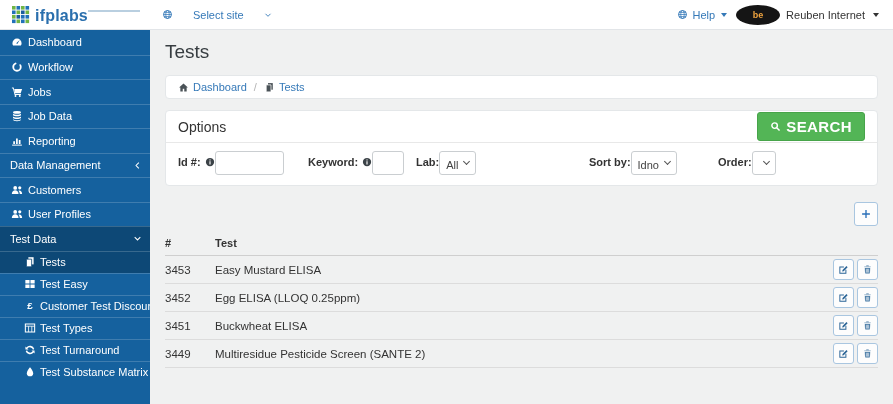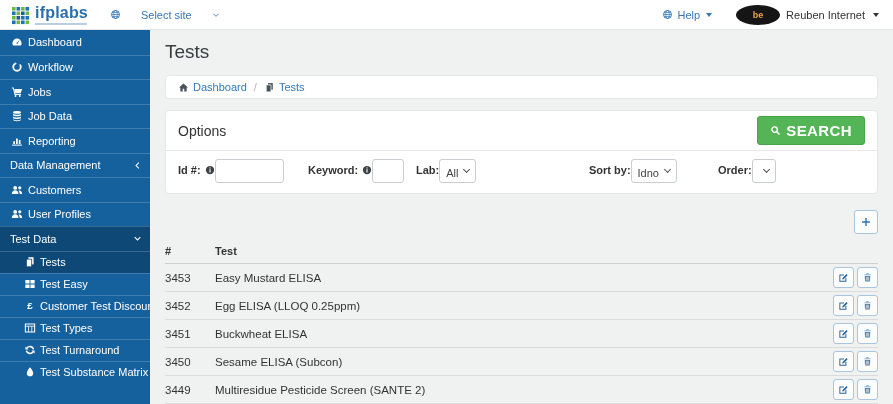--- a/index.html
+++ b/index.html
@@ -16,7 +16,7 @@
   .topbar{height:30px;display:flex;align-items:center;background:#fff;
     border-bottom:1px solid #e2e5e8;padding:0 14px 0 12px}
   .brand{display:flex;align-items:flex-end;gap:5px;cursor:pointer}
-  .brand-txt{display:flex;flex-direction:column;line-height:1}
+  .brand-txt{display:flex;flex-direction:row;line-height:1}
   .brand-name{color:#2a6fad;font-size:16px;font-weight:bold;letter-spacing:.2px}
   .brand-tag{height:2px;width:52px;background:#b9cfe0;margin-top:2px}
   .site-select{margin-left:22px;color:var(--link);display:flex;align-items:center;gap:20px;

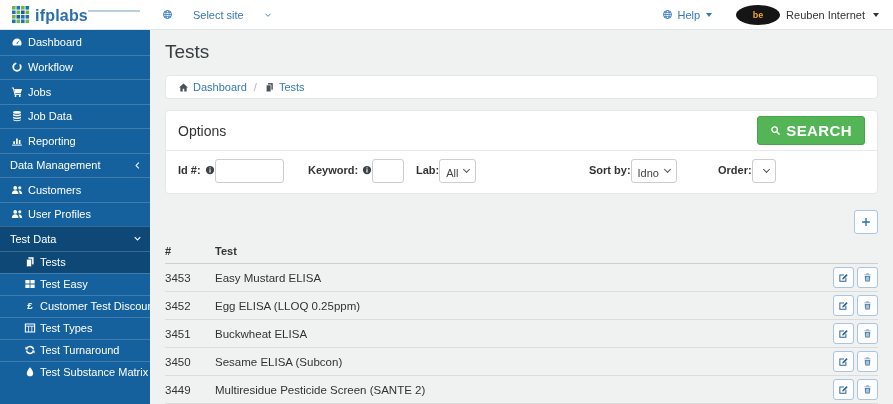--- a/index.html
+++ b/index.html
@@ -21,7 +21,7 @@
   .brand-tag{height:2px;width:52px;background:#b9cfe0;margin-top:2px}
   .site-select{margin-left:22px;color:var(--link);display:flex;align-items:center;gap:20px;
     font-size:11px;cursor:pointer}
-  .top-right{margin-left:auto;display:flex;gap:24px}
+  .top-right{margin-left:auto;display:flex;gap:9px}
   .help{color:var(--link);display:flex;align-items:center;gap:4px;font-size:11px;cursor:pointer}
   .user{display:flex;align-items:center;gap:6px;color:#333;font-size:11px;cursor:pointer}
   .avatar{width:44px;height:20px;border-radius:50%;background:var(--avatar-bg);

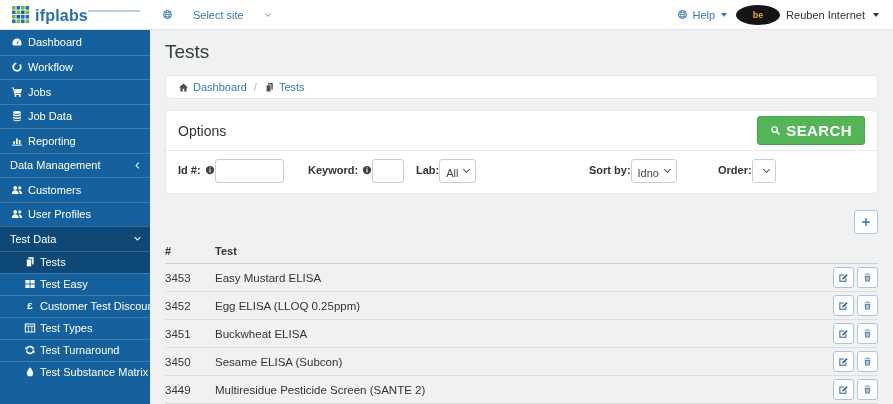--- a/index.html
+++ b/index.html
@@ -56,7 +56,7 @@
   
   .options{margin-bottom:16px}
   .options-head{display:flex;align-items:center;justify-content:space-between;
-    padding:4px 12px;border-bottom:1px solid #e8e8e8;height:40px}
+    padding:4px 12px;border-bottom:1px solid #e8e8e8;height:32px}
   .options-title{font-size:14px;color:#333}
   .btn-search{background:var(--green);border:1px solid #47a44a;color:#fff;font-weight:bold;
     font-size:15px;border-radius:3px;padding:5px 12px;display:flex;align-items:center;gap:5px;

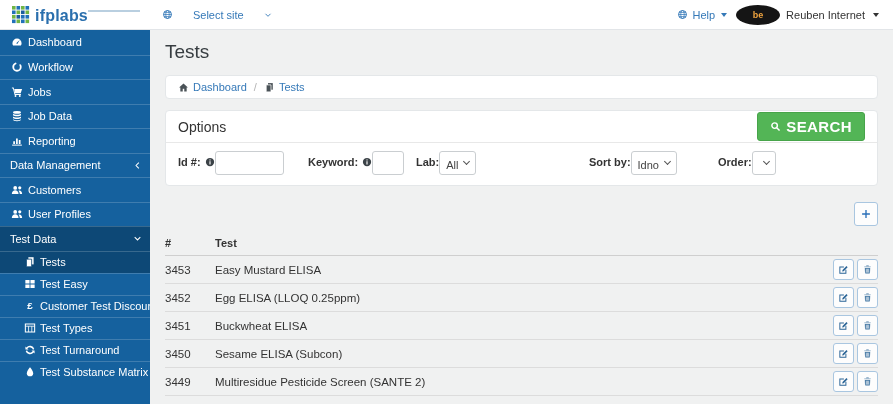--- a/index.html
+++ b/index.html
@@ -485,19 +485,6 @@
               </button></td>
           </tr>
           <tr>
-            <td class="col-id">3450</td>
-            <td>Sesame ELISA (Subcon)</td>
-            <td class="c-act"><button class="btn-o">
-                <svg class="ic">
-                  <use href="#i-edit"></use>
-                </svg>
-              </button><button class="btn-o">
-                <svg class="ic">
-                  <use href="#i-trash"></use>
-                </svg>
-              </button></td>
-          </tr>
-          <tr>
             <td class="col-id">3449</td>
             <td>Multiresidue Pesticide Screen (SANTE 2)</td>
             <td class="c-act"><button class="btn-o">

